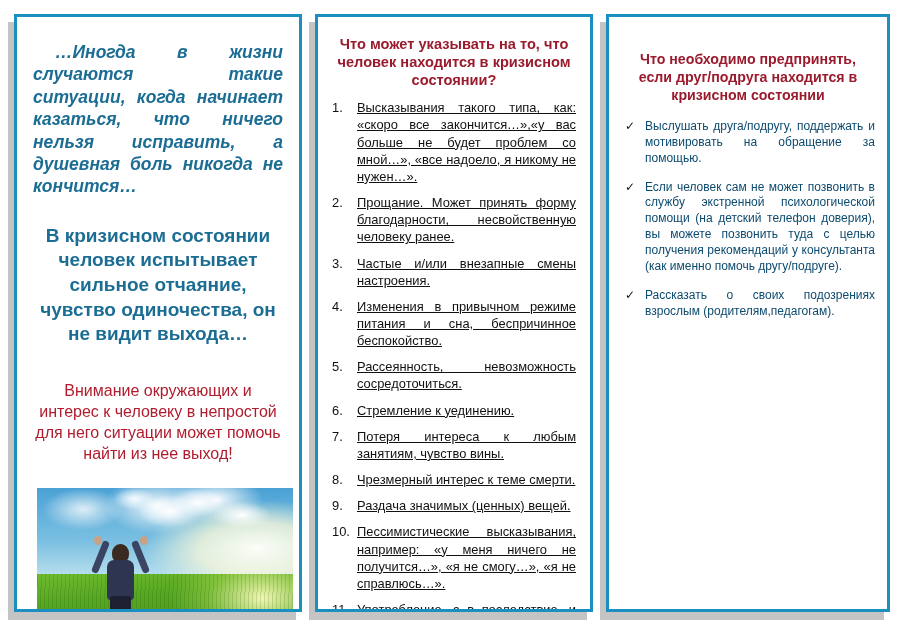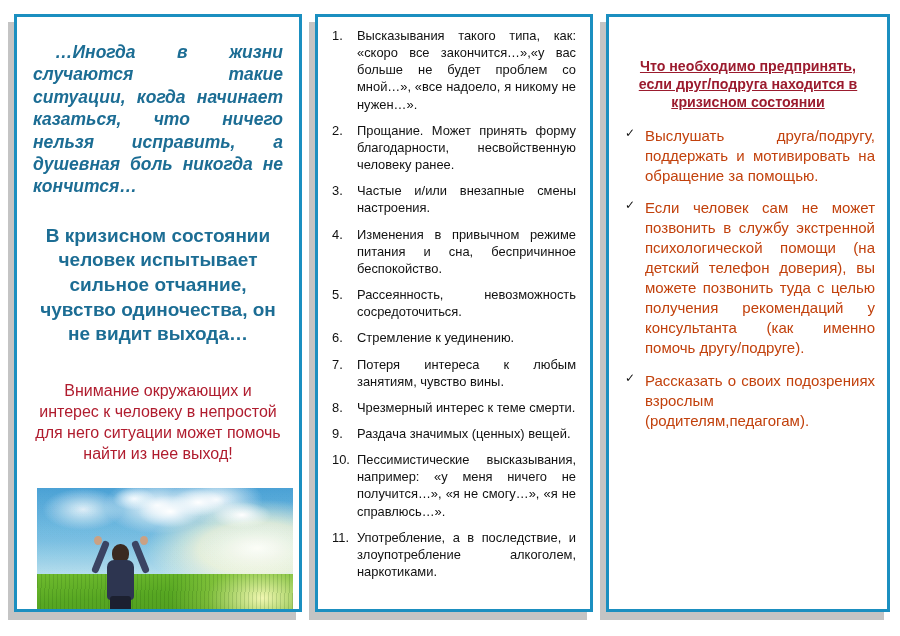--- a/index.html
+++ b/index.html
@@ -267,6 +267,7 @@
   </section>
 
   <section class="panel panel-2">
+    <h2 class="head-red">Что может указывать на то, что человек находится в кризисном состоянии?</h2>
 
     <ol class="signs">
       <li>Высказывания такого типа, как: «скоро все закончится…»,«у вас больше не будет проблем со мной…», «все надоело, я никому не нужен…».</li>

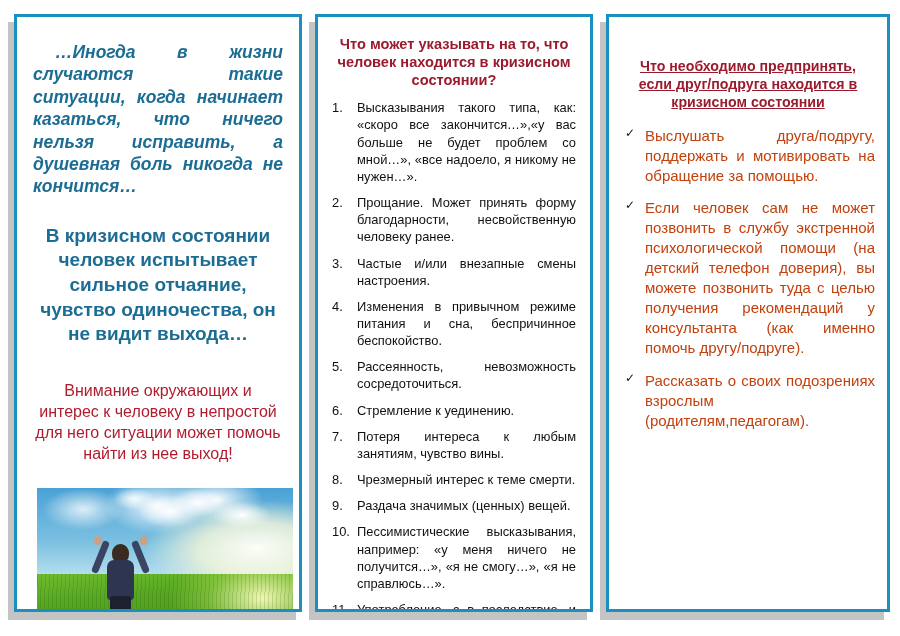--- a/index.html
+++ b/index.html
@@ -207,8 +207,7 @@
     font-size: 14.2px;
     line-height: 1.26;
     text-align: center;
-    margin: 31px 2px 14px 2px;
-    text-decoration: underline;
+    margin: 24px 2px 14px 2px;
   }
   ul.todo {
     margin: 0;

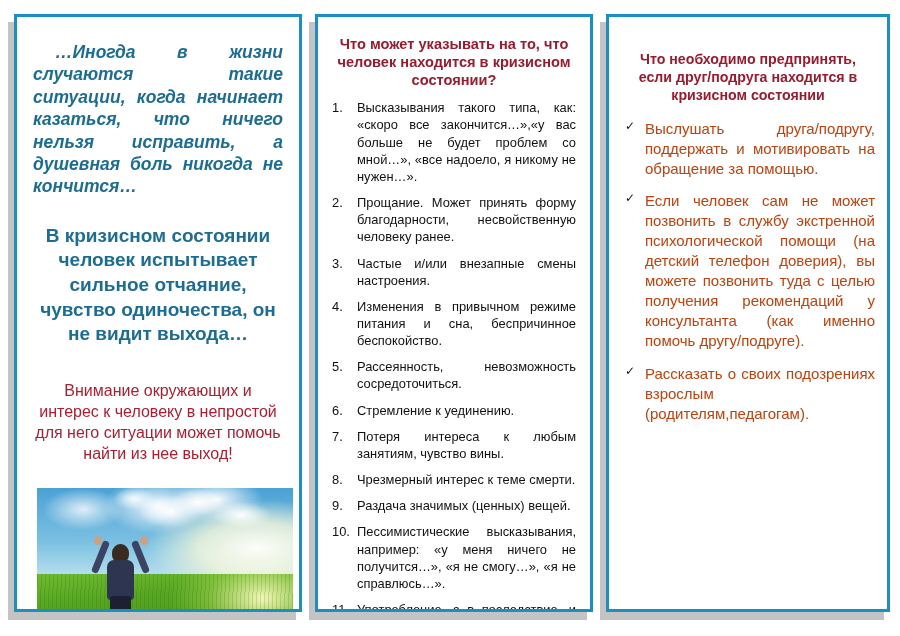--- a/index.html
+++ b/index.html
@@ -163,6 +163,7 @@
     color: #111111;
     text-align: justify;
     text-align-last: left;
+    text-decoration: underline;
   }
   ol.signs > li::before {
     content: counter(signs) ".";

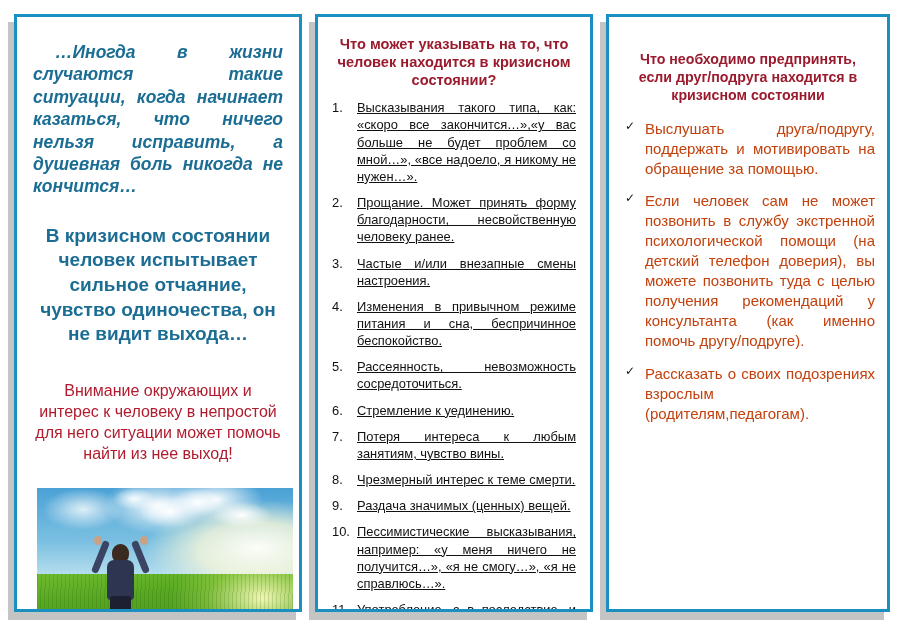--- a/index.html
+++ b/index.html
@@ -219,9 +219,9 @@
     position: relative;
     padding-left: 24px;
     margin-bottom: 13px;
-    font-size: 15px;
+    font-size: 12px;
     line-height: 1.33;
-    color: #c2410c;
+    color: #0c4a6e;
     text-align: justify;
     text-align-last: left;
   }

